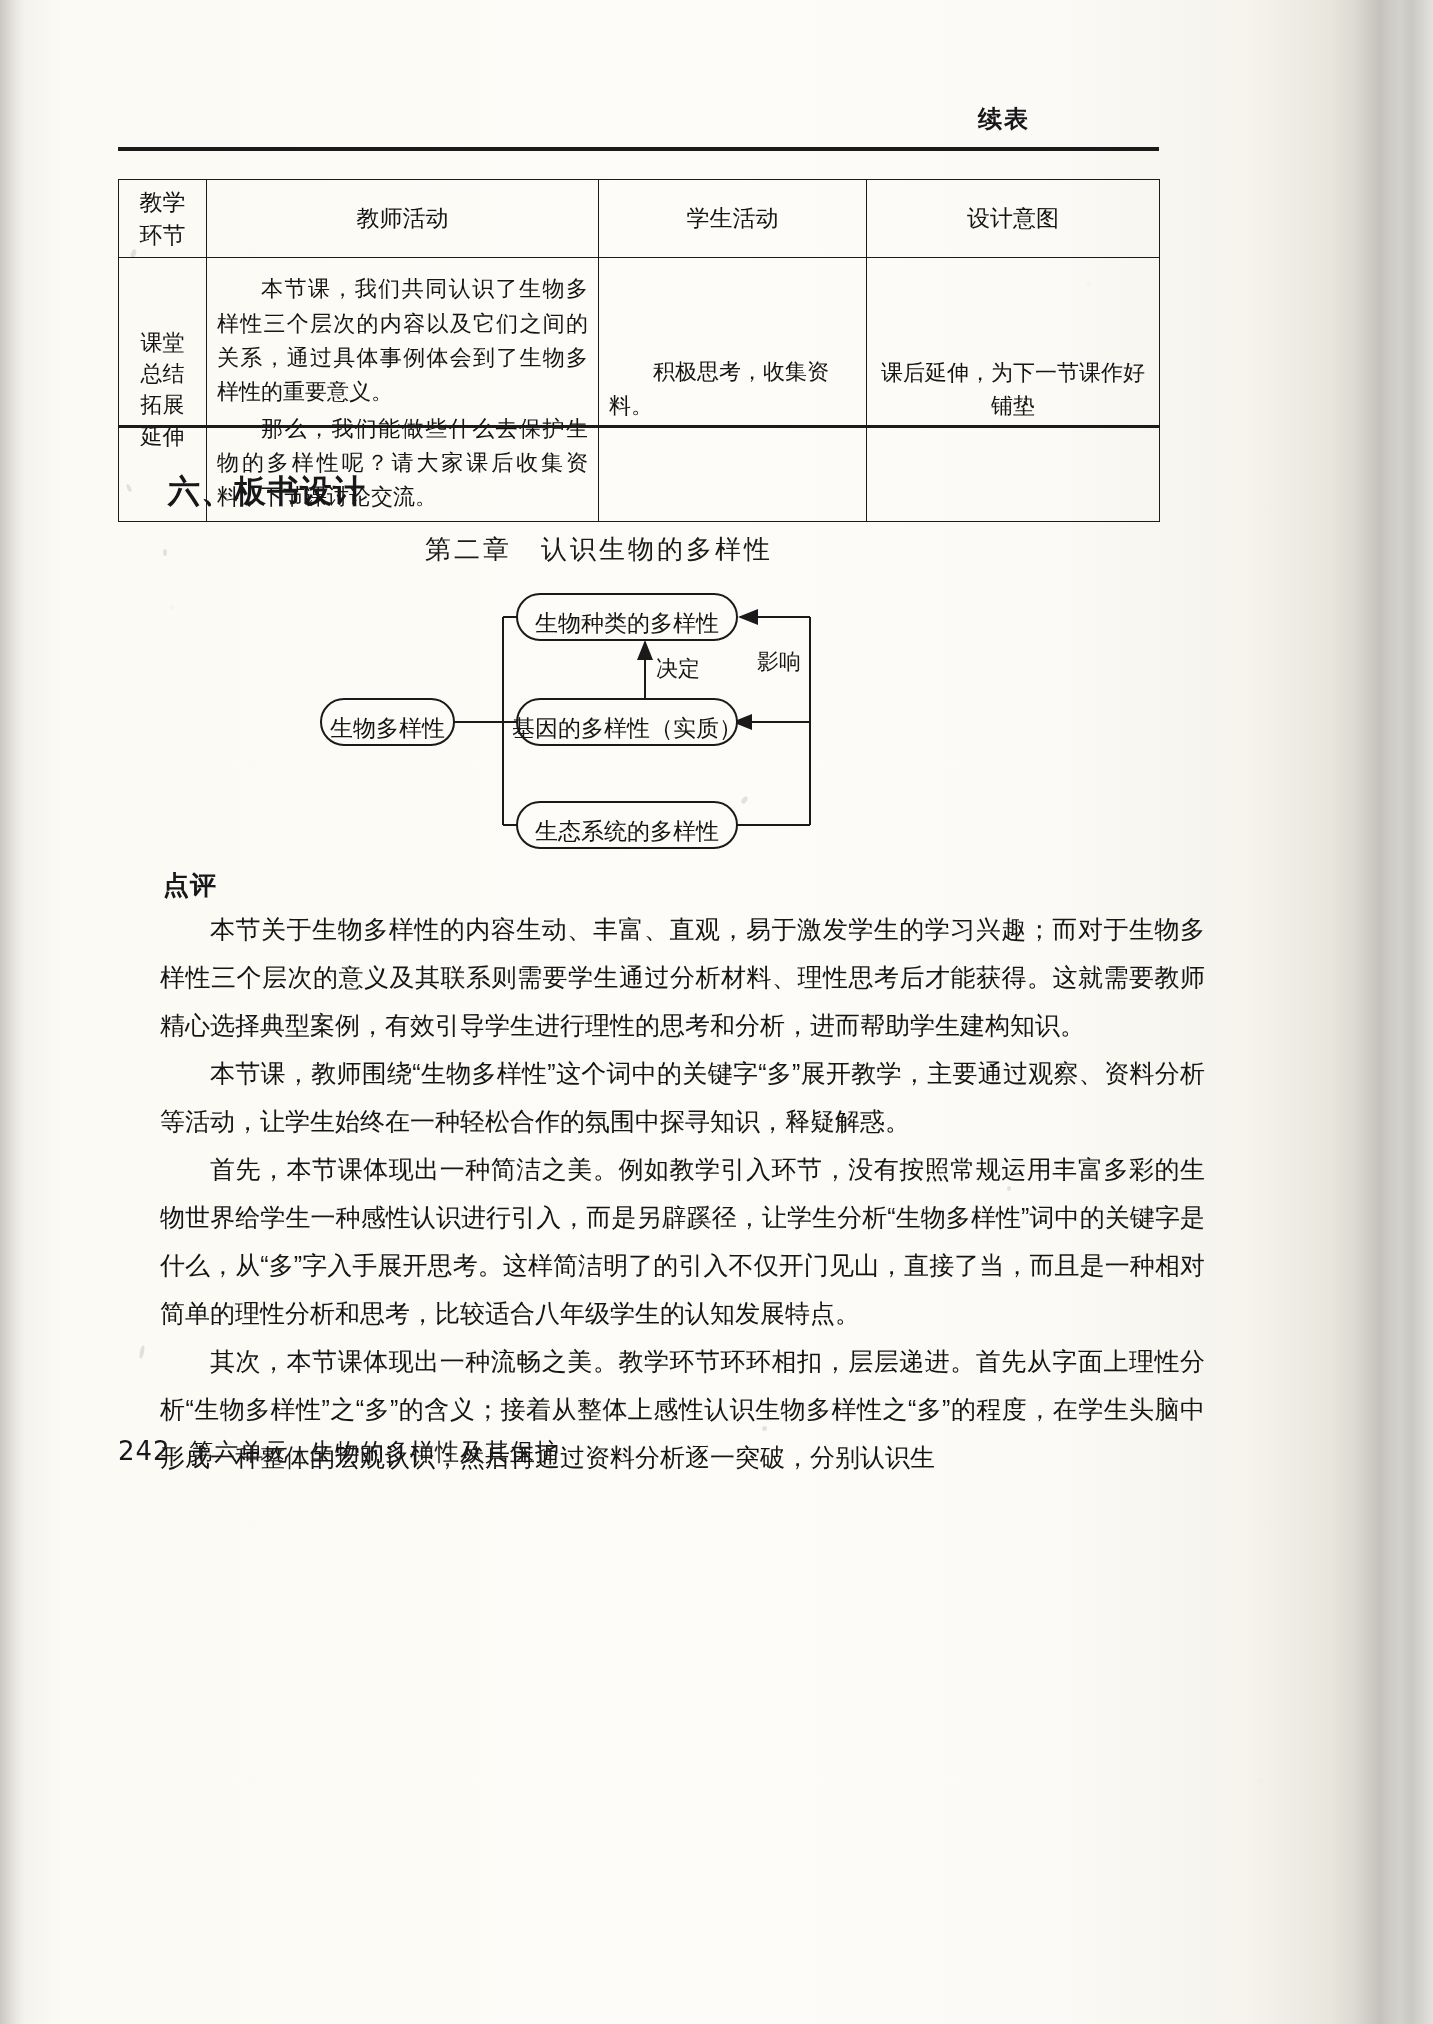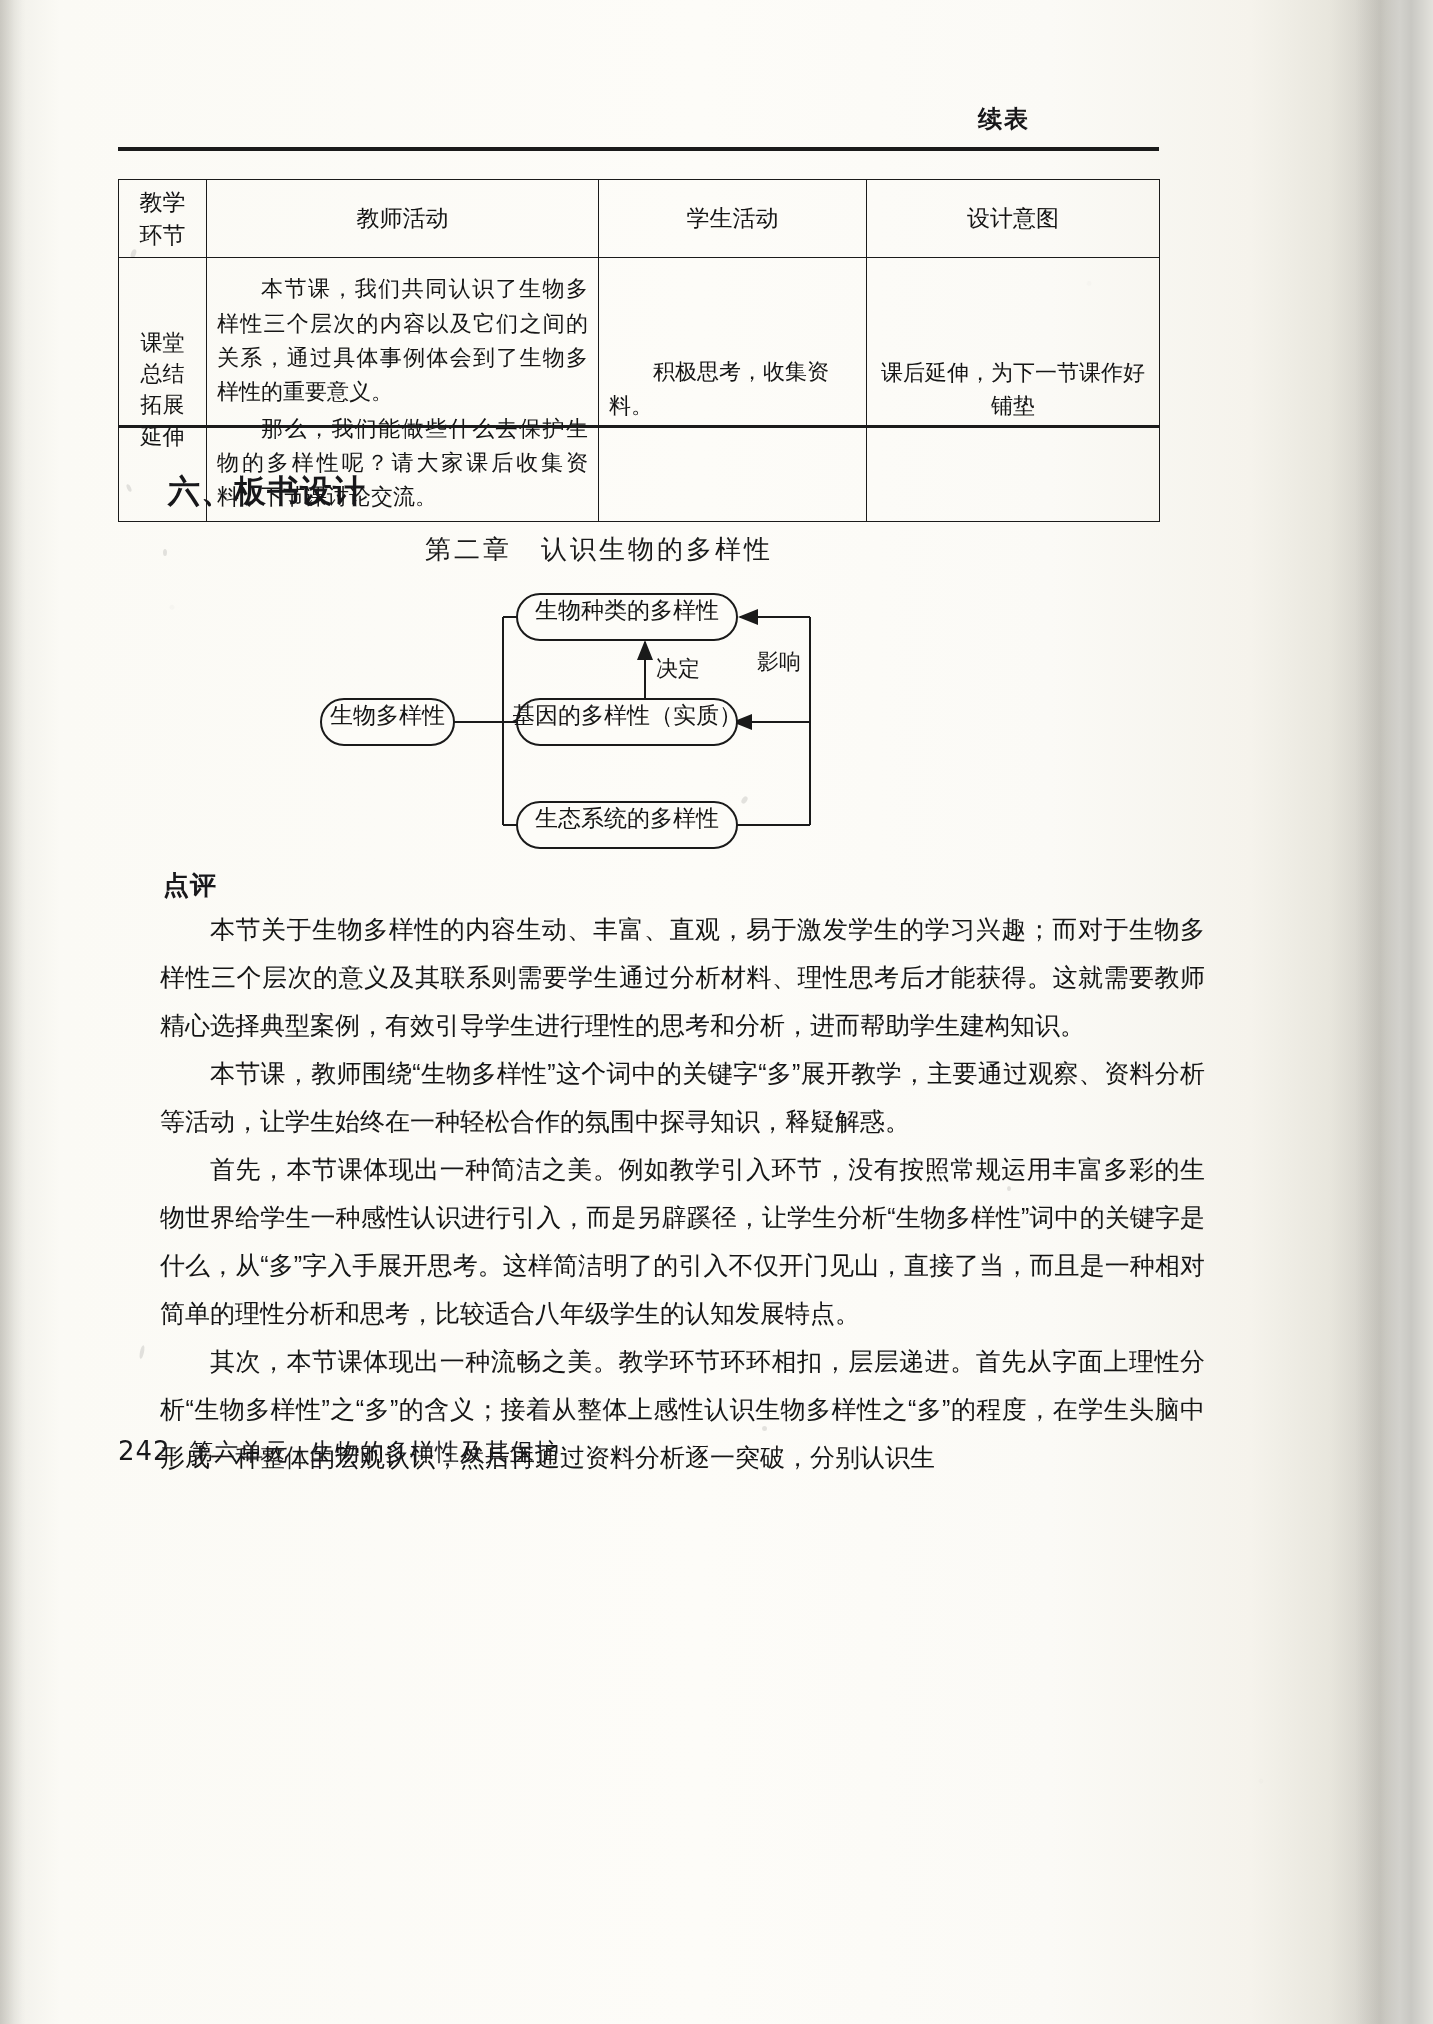--- a/index.html
+++ b/index.html
@@ -107,7 +107,7 @@
     font-size:23px;
     font-family:"DejaVu Sans","Liberation Sans",sans-serif;
     color:#161616;
-    display:flex;align-items:flex-start;justify-content:center;
+    display:flex;align-items:flex-end;justify-content:center;
     white-space:nowrap;
     box-sizing:border-box;
   }

